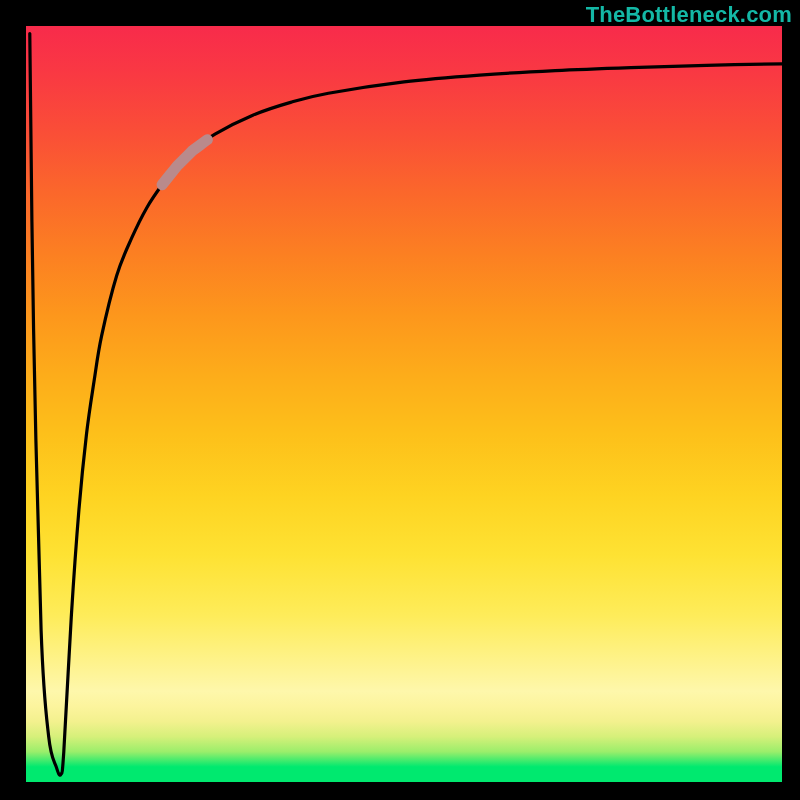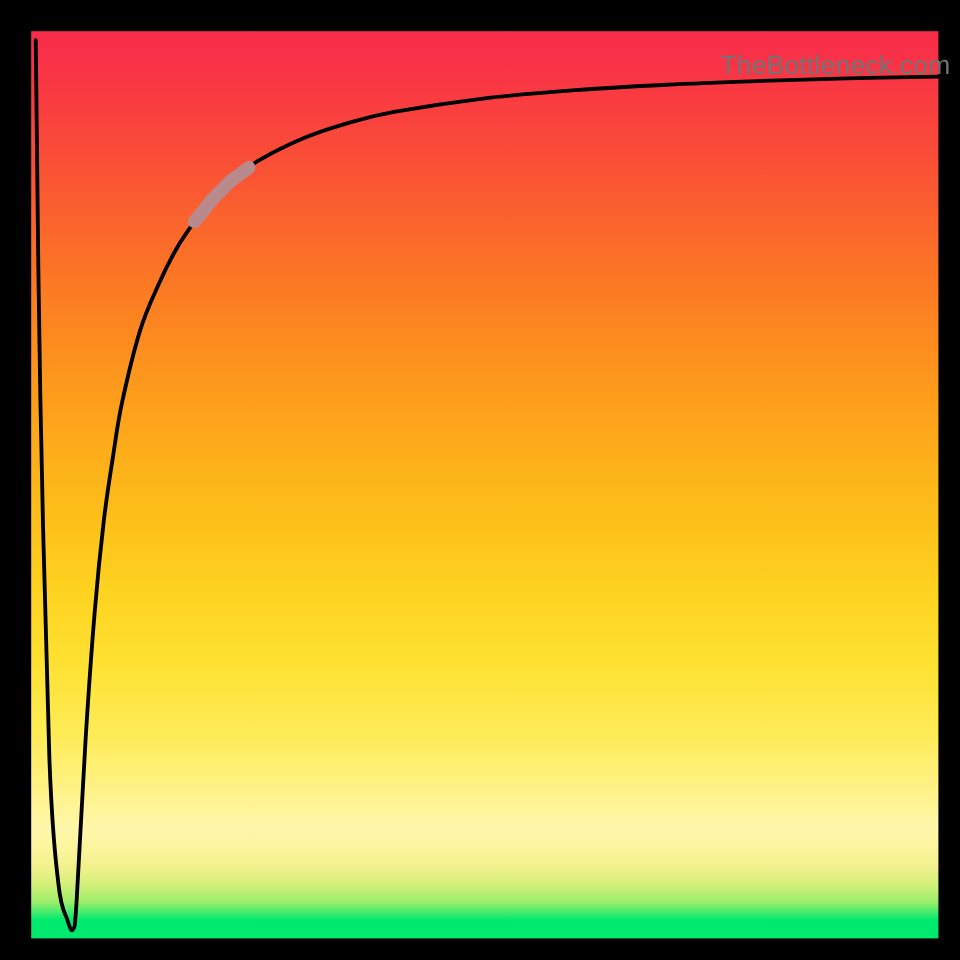--- a/index.html
+++ b/index.html
@@ -50,12 +50,11 @@
     position: absolute;
     top: 2px;
     right: 8px;
-    color: #737373;
+    color: #14b8a6;
     font-size: 22px;
-    font-weight: 400;
+    font-weight: 700;
     letter-spacing: 0.2px;
     user-select: none;
-    margin-top: 40px;
   }
   svg.curve {
     position: absolute;

